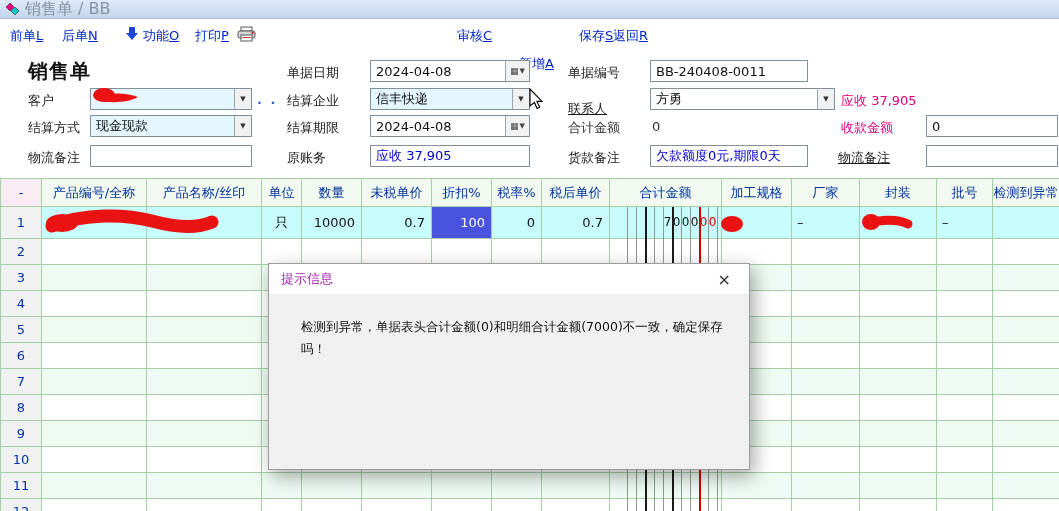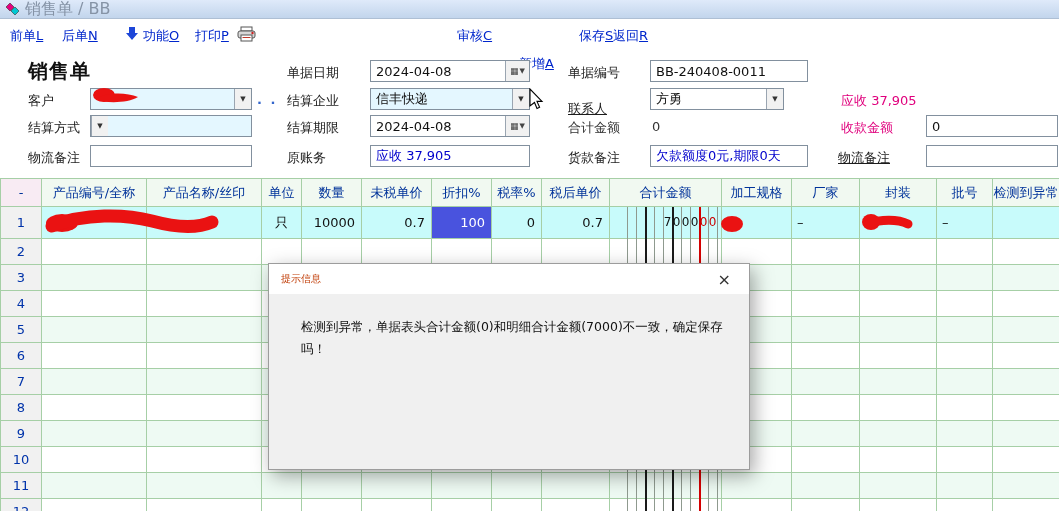--- a/index.html
+++ b/index.html
@@ -120,7 +120,7 @@
     <span class="combo-btn">▼</span>
   </div>
   <span class="abs lbl" style="left:568px;top:100px;text-decoration:underline;">联系人</span>
-  <div class="abs field" style="left:650px;top:88px;width:134px;height:22px;">
+  <div class="abs field" style="left:650px;top:88px;width:185px;height:22px;">
     <span class="val">方勇</span>
     <span class="combo-btn">▼</span>
   </div>

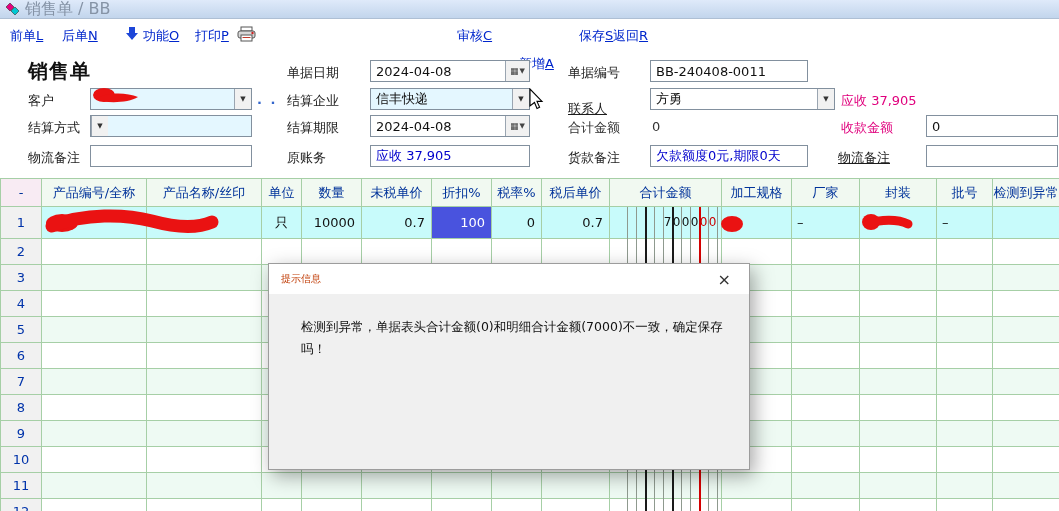--- a/index.html
+++ b/index.html
@@ -130,6 +130,7 @@
 
   <span class="abs lbl" style="left:28px;top:119px;">结算方式</span>
   <div class="abs field cyan" style="left:90px;top:115px;width:162px;height:22px;">
+    <span class="val">现金现款</span>
     <span class="combo-btn">▼</span>
   </div>
   <span class="abs lbl" style="left:287px;top:119px;">结算期限</span>

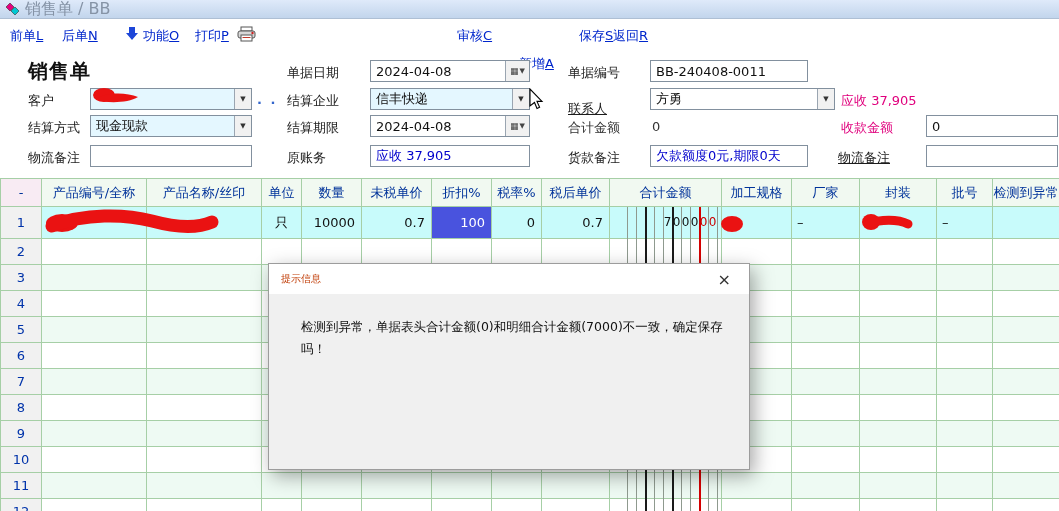--- a/index.html
+++ b/index.html
@@ -61,7 +61,7 @@
     border:1px solid #9c9c9c; box-shadow:4px 6px 18px rgba(0,0,0,.35); z-index:50; }
   #dialog .dtitlebar { height:30px; background:#fff; display:flex; align-items:center;
     padding:0 12px; }
-  #dialog .dtitle { font-size:10px; color:#c2410c; flex:1; }
+  #dialog .dtitle { font-size:13px; color:#a21caf; flex:1; }
   #dialog .dclose { font-size:16px; color:#333; cursor:pointer; padding:0 6px; }
   #dialog .dmsg { position:absolute; left:32px; top:52px; width:428px; font-size:12.5px;
     color:#111; line-height:1.75; }

